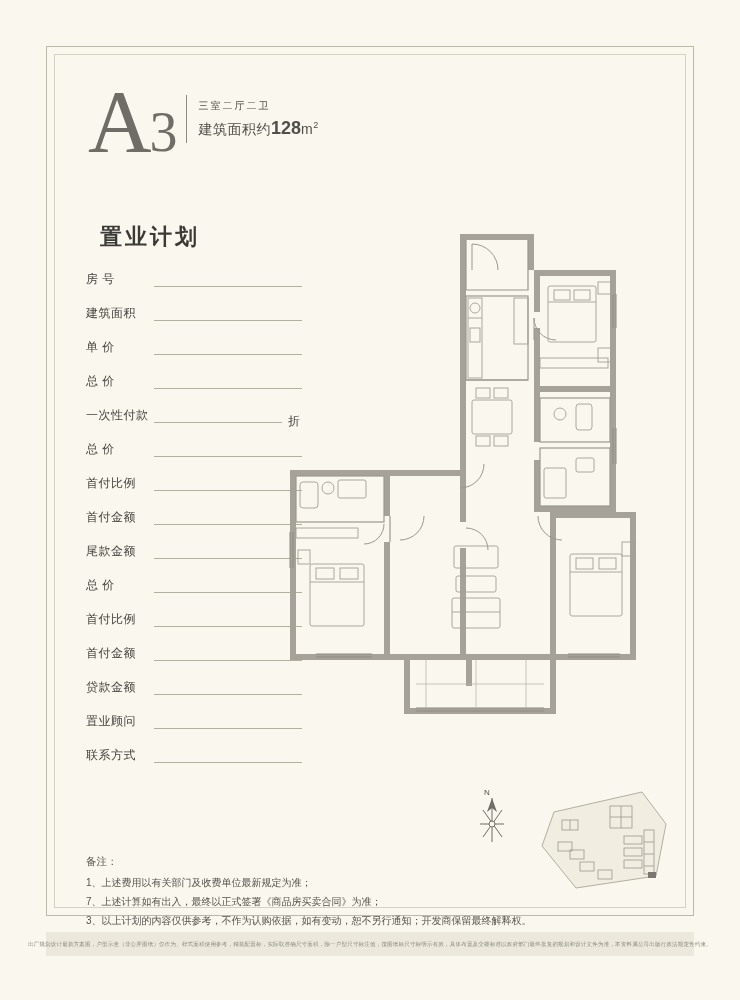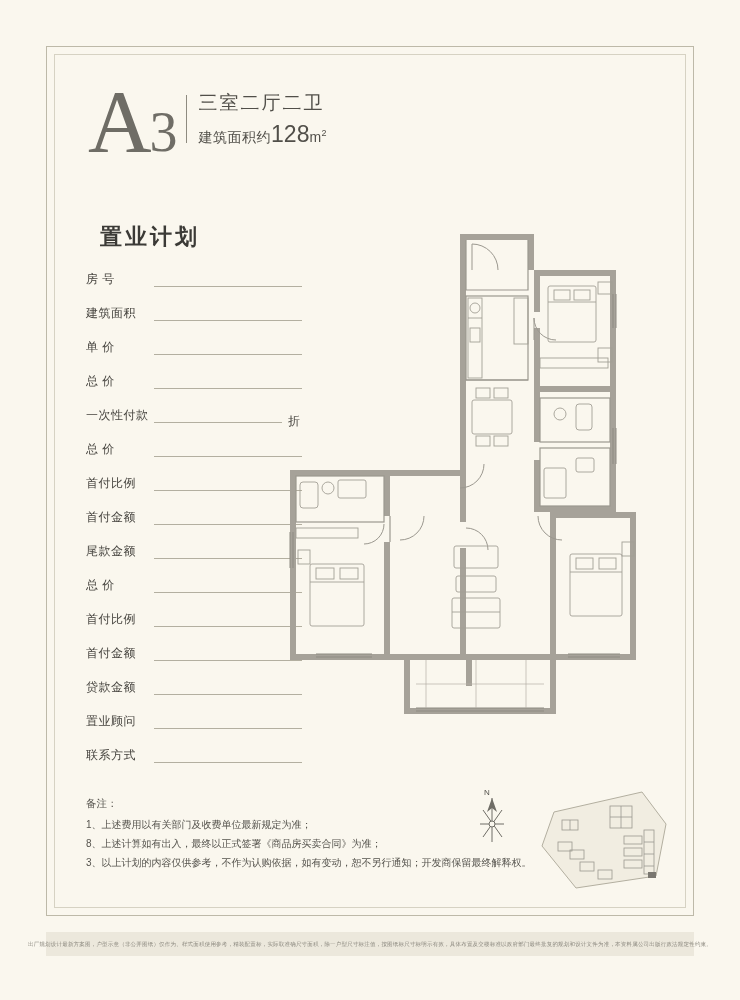--- a/index.html
+++ b/index.html
@@ -42,7 +42,7 @@
     padding-bottom:6px;
   }
   .title-texts .l1{
-    font-size:19px;letter-spacing:2px;color:#514f49;margin-bottom:5px;
+    font-size:10px;letter-spacing:2px;color:#514f49;margin-bottom:5px;
   }
   .title-texts .l2{
     font-size:14px;letter-spacing:0.5px;color:#514f49;

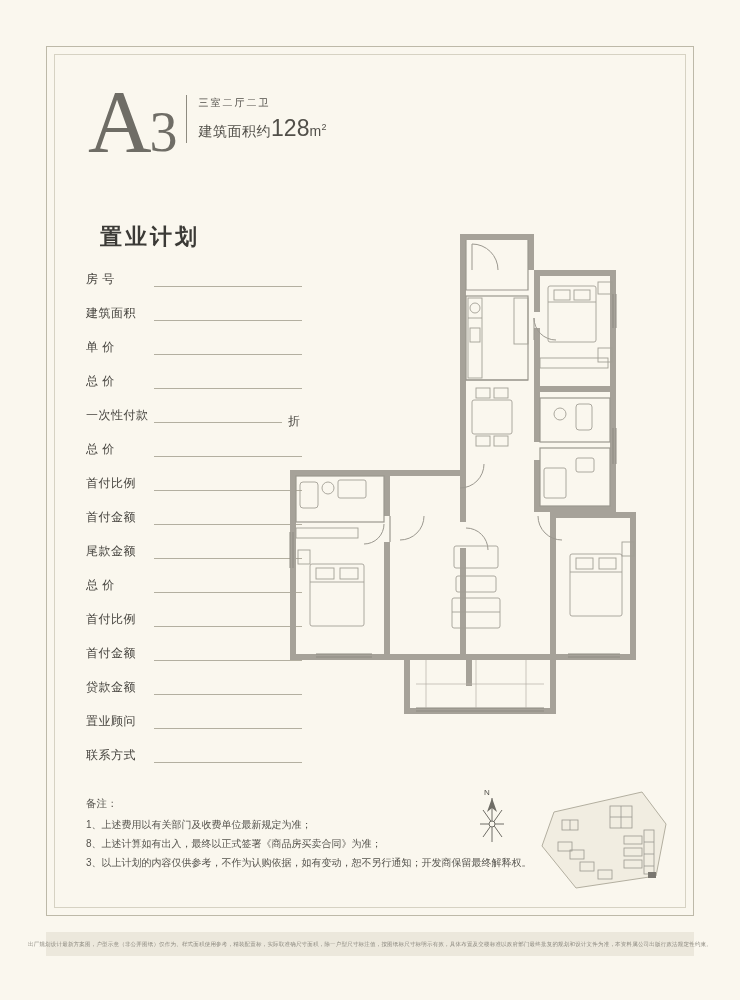--- a/index.html
+++ b/index.html
@@ -47,7 +47,7 @@
   .title-texts .l2{
     font-size:14px;letter-spacing:0.5px;color:#514f49;
   }
-  .title-texts .l2 b{font-size:23px;font-weight:400;letter-spacing:0;}
+  .title-texts .l2 b{font-size:18px;font-weight:700;letter-spacing:0;}
   .title-texts .l2 sup{font-size:9px;vertical-align:super;}
 
   

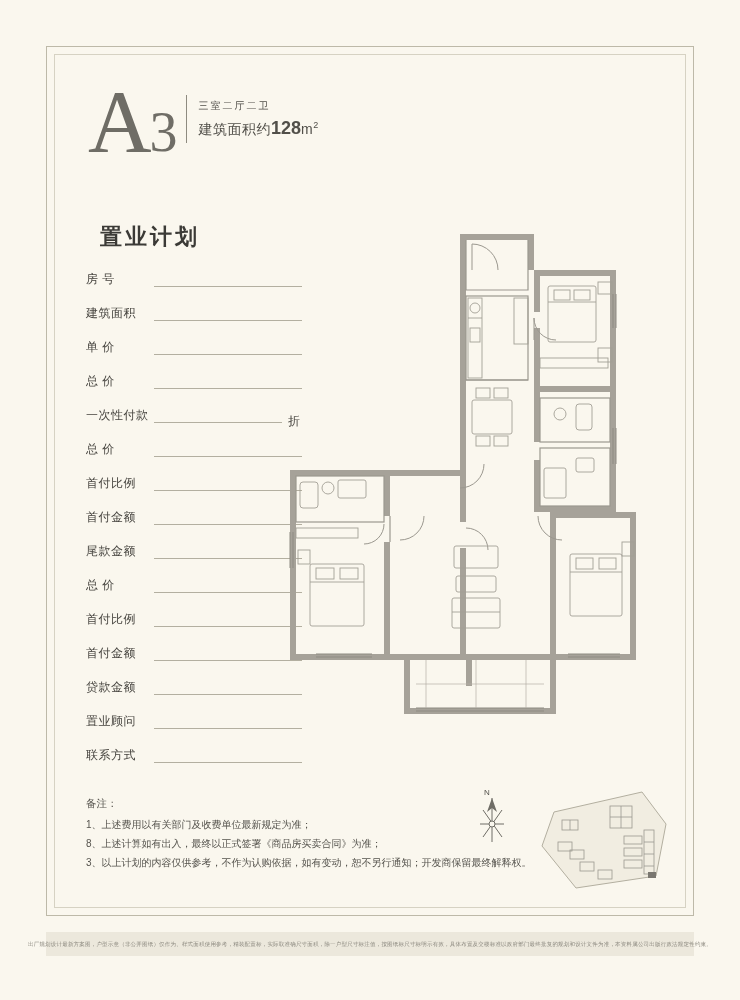--- a/index.html
+++ b/index.html
@@ -78,7 +78,7 @@
 
   
   .notes{
-    position:absolute;left:86px;top:794px;width:470px;
+    position:absolute;left:86px;top:852px;width:470px;
     font-size:10px;color:#55534d;line-height:1.9;
   }
   .notes .nt-title{font-size:10.5px;margin-bottom:1px;}

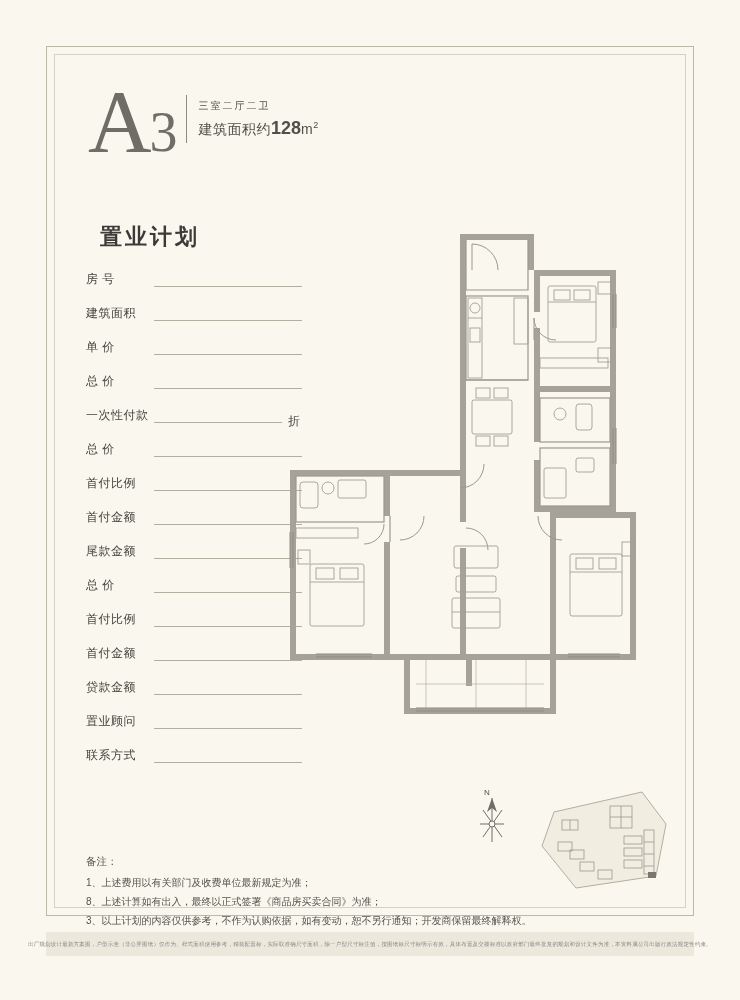--- a/index.html
+++ b/index.html
@@ -390,7 +390,7 @@
   <div class="notes" id="notes">
       <div class="nt-title">备注：</div>
       <div>1、上述费用以有关部门及收费单位最新规定为准；</div>
-      <div>8、上述计算如有出入，最终以正式签署《商品房买卖合同》为准；</div>
+      <div>7、上述计算如有出入，最终以正式签署《商品房买卖合同》为准；</div>
       <div>3、以上计划的内容仅供参考，不作为认购依据，如有变动，恕不另行通知；开发商保留最终解释权。</div>
     </div>
 

